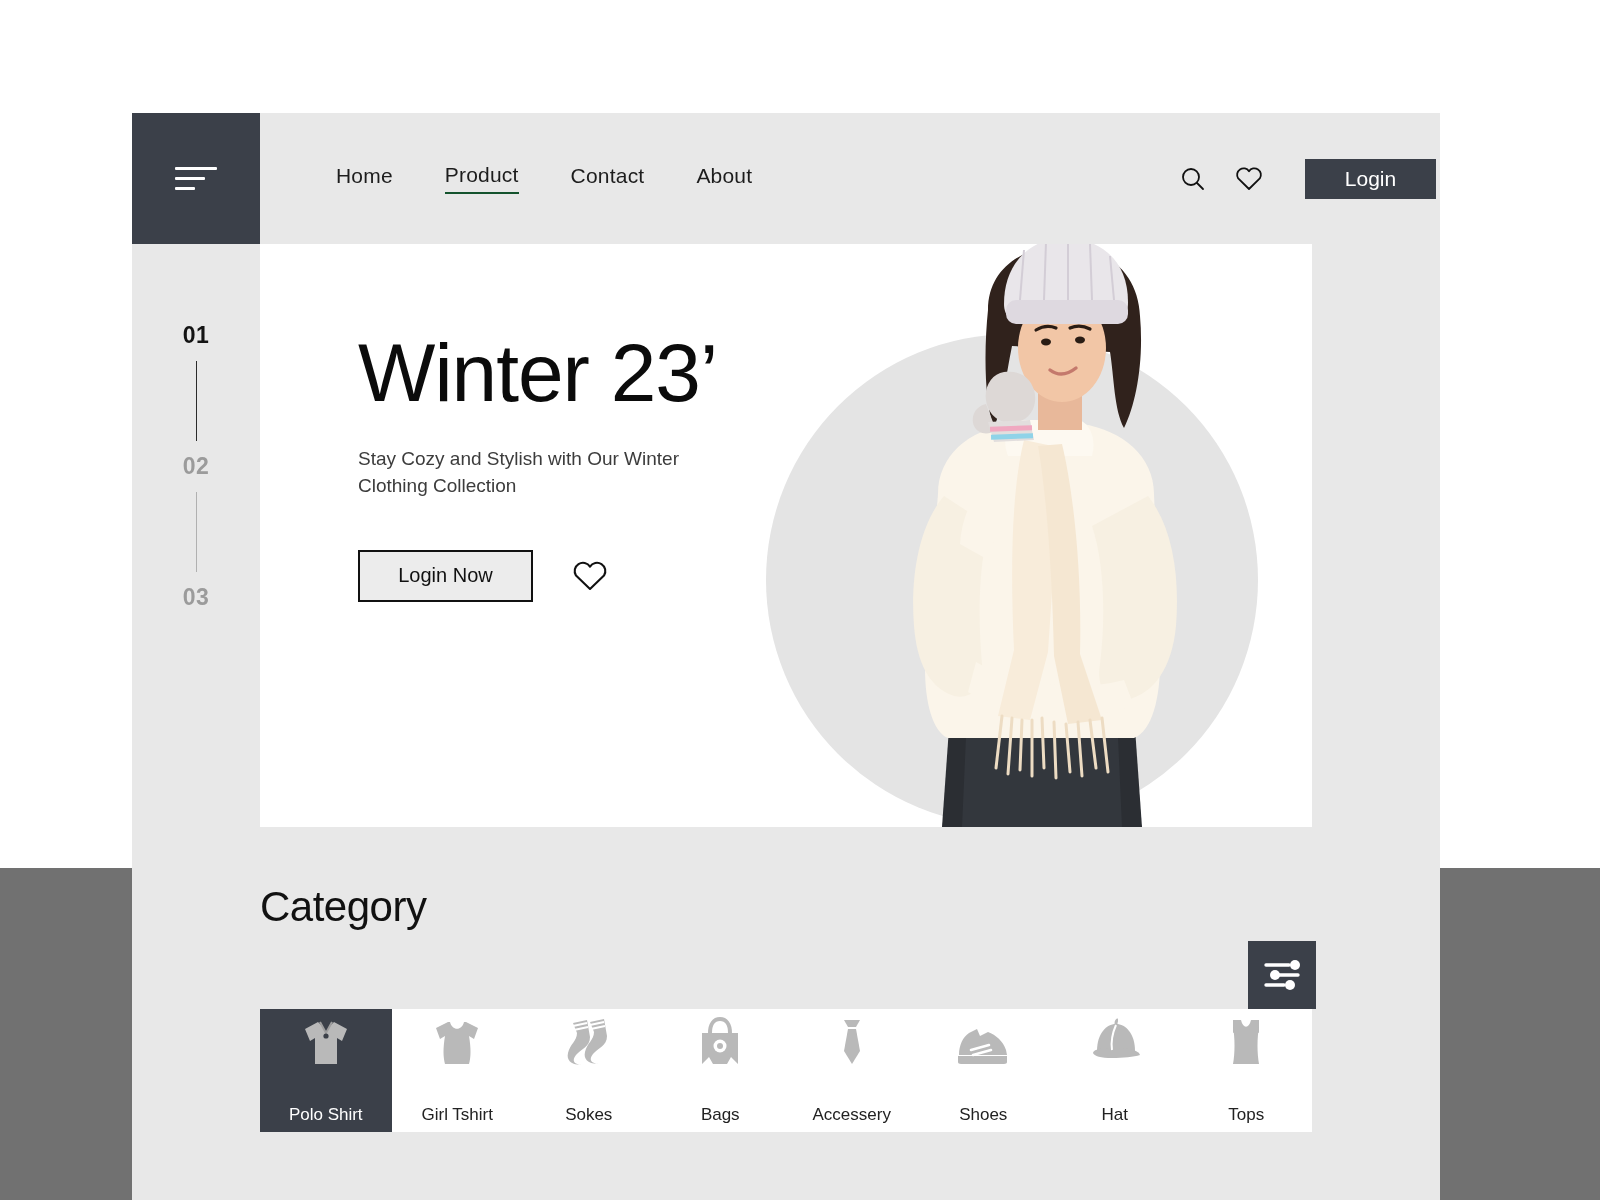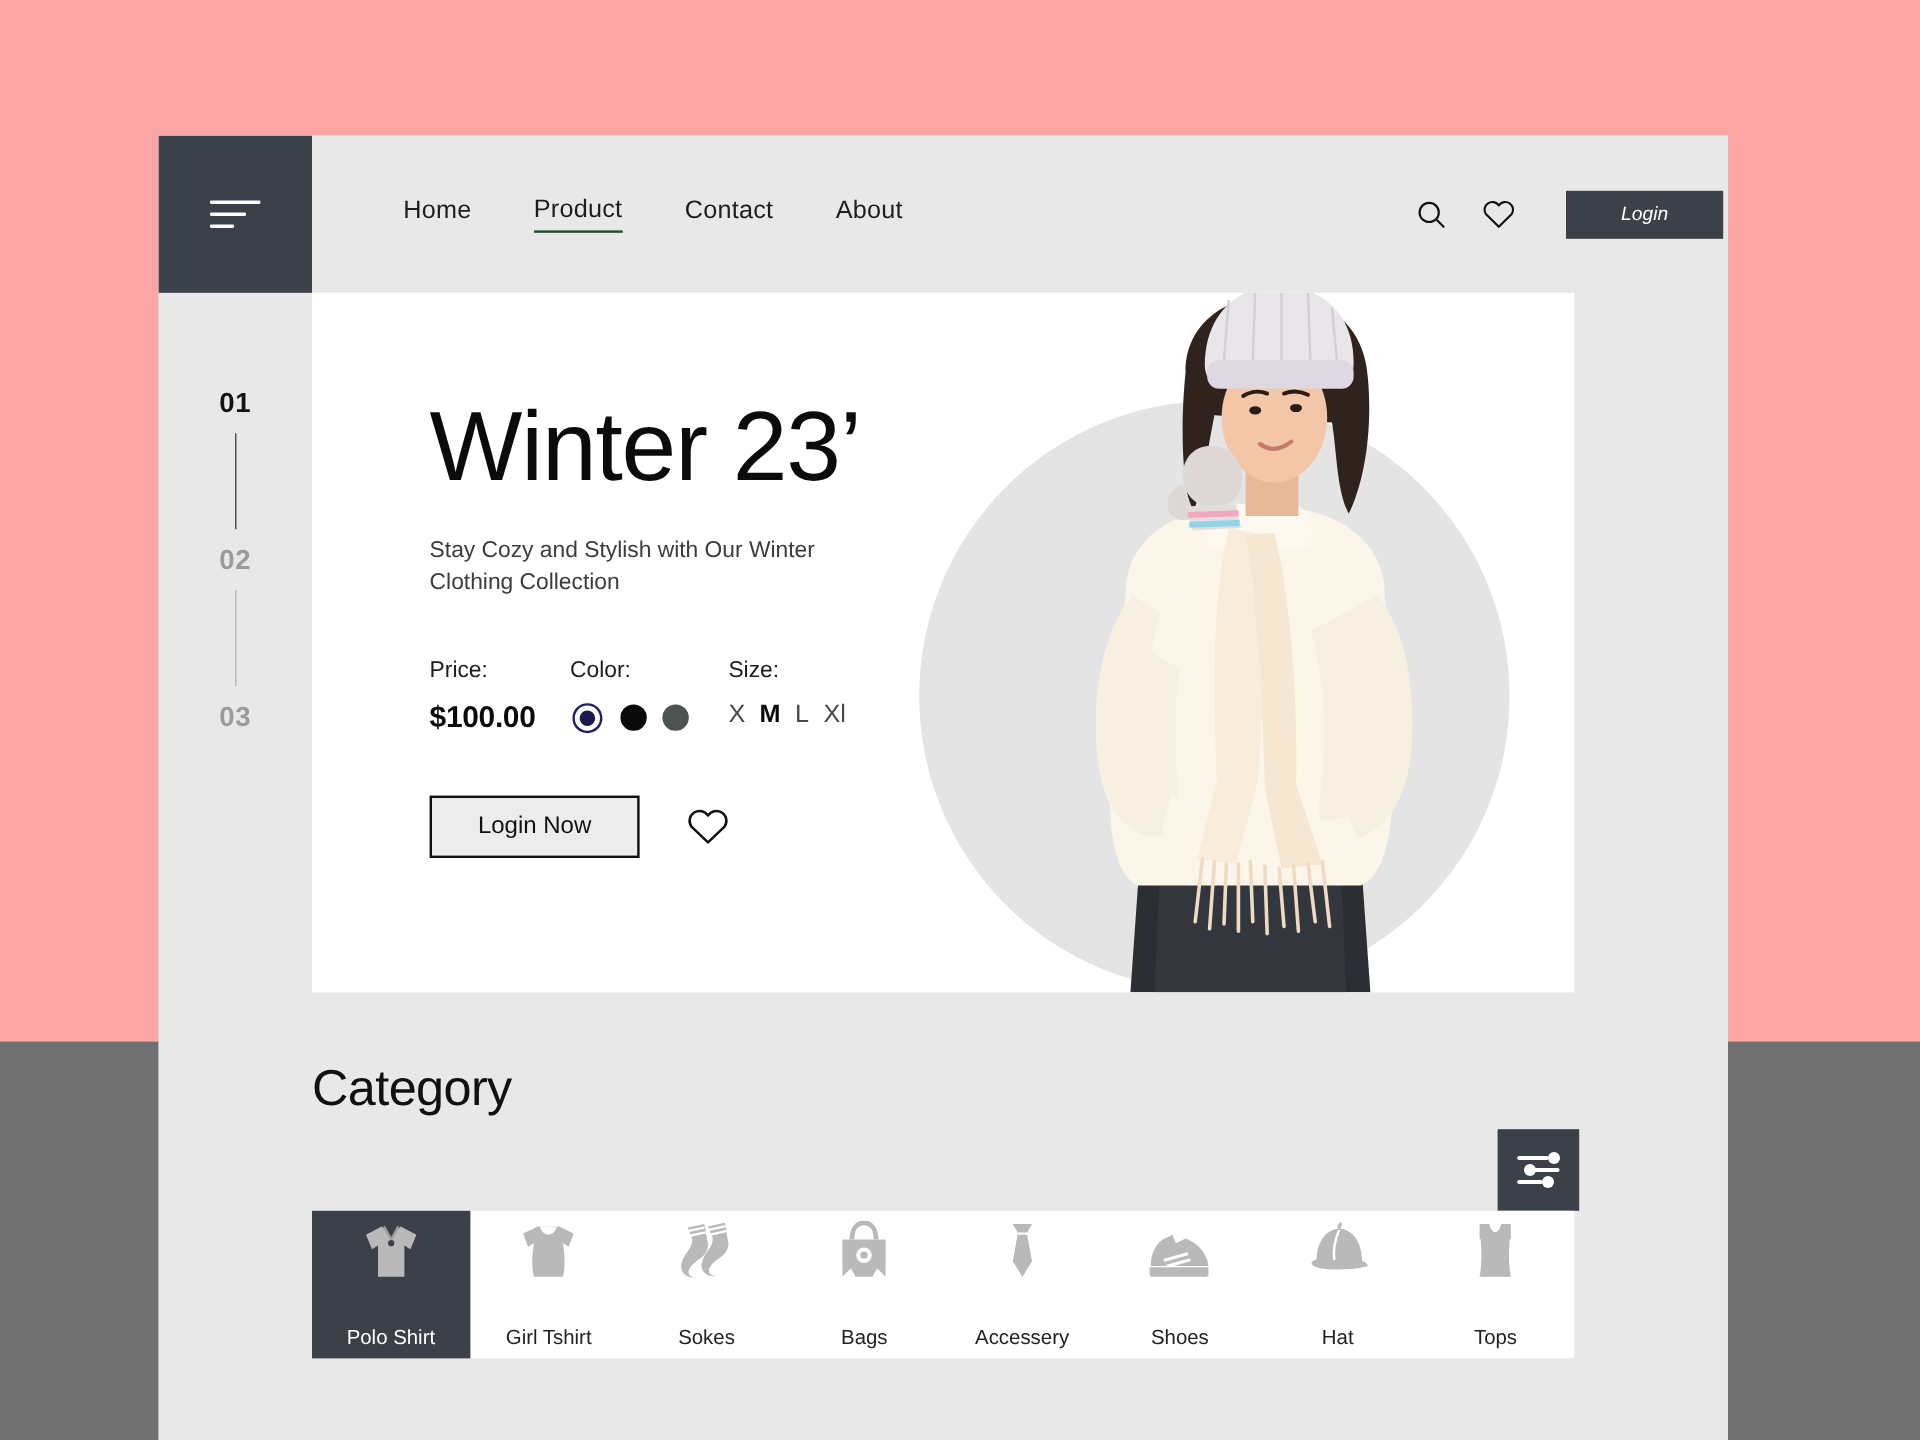--- a/index.html
+++ b/index.html
@@ -16,7 +16,7 @@
     position: relative;
     width: 1600px;
     height: 868px;
-    background: #fca5a5;
+    background: #ffffff;
   }
 
   

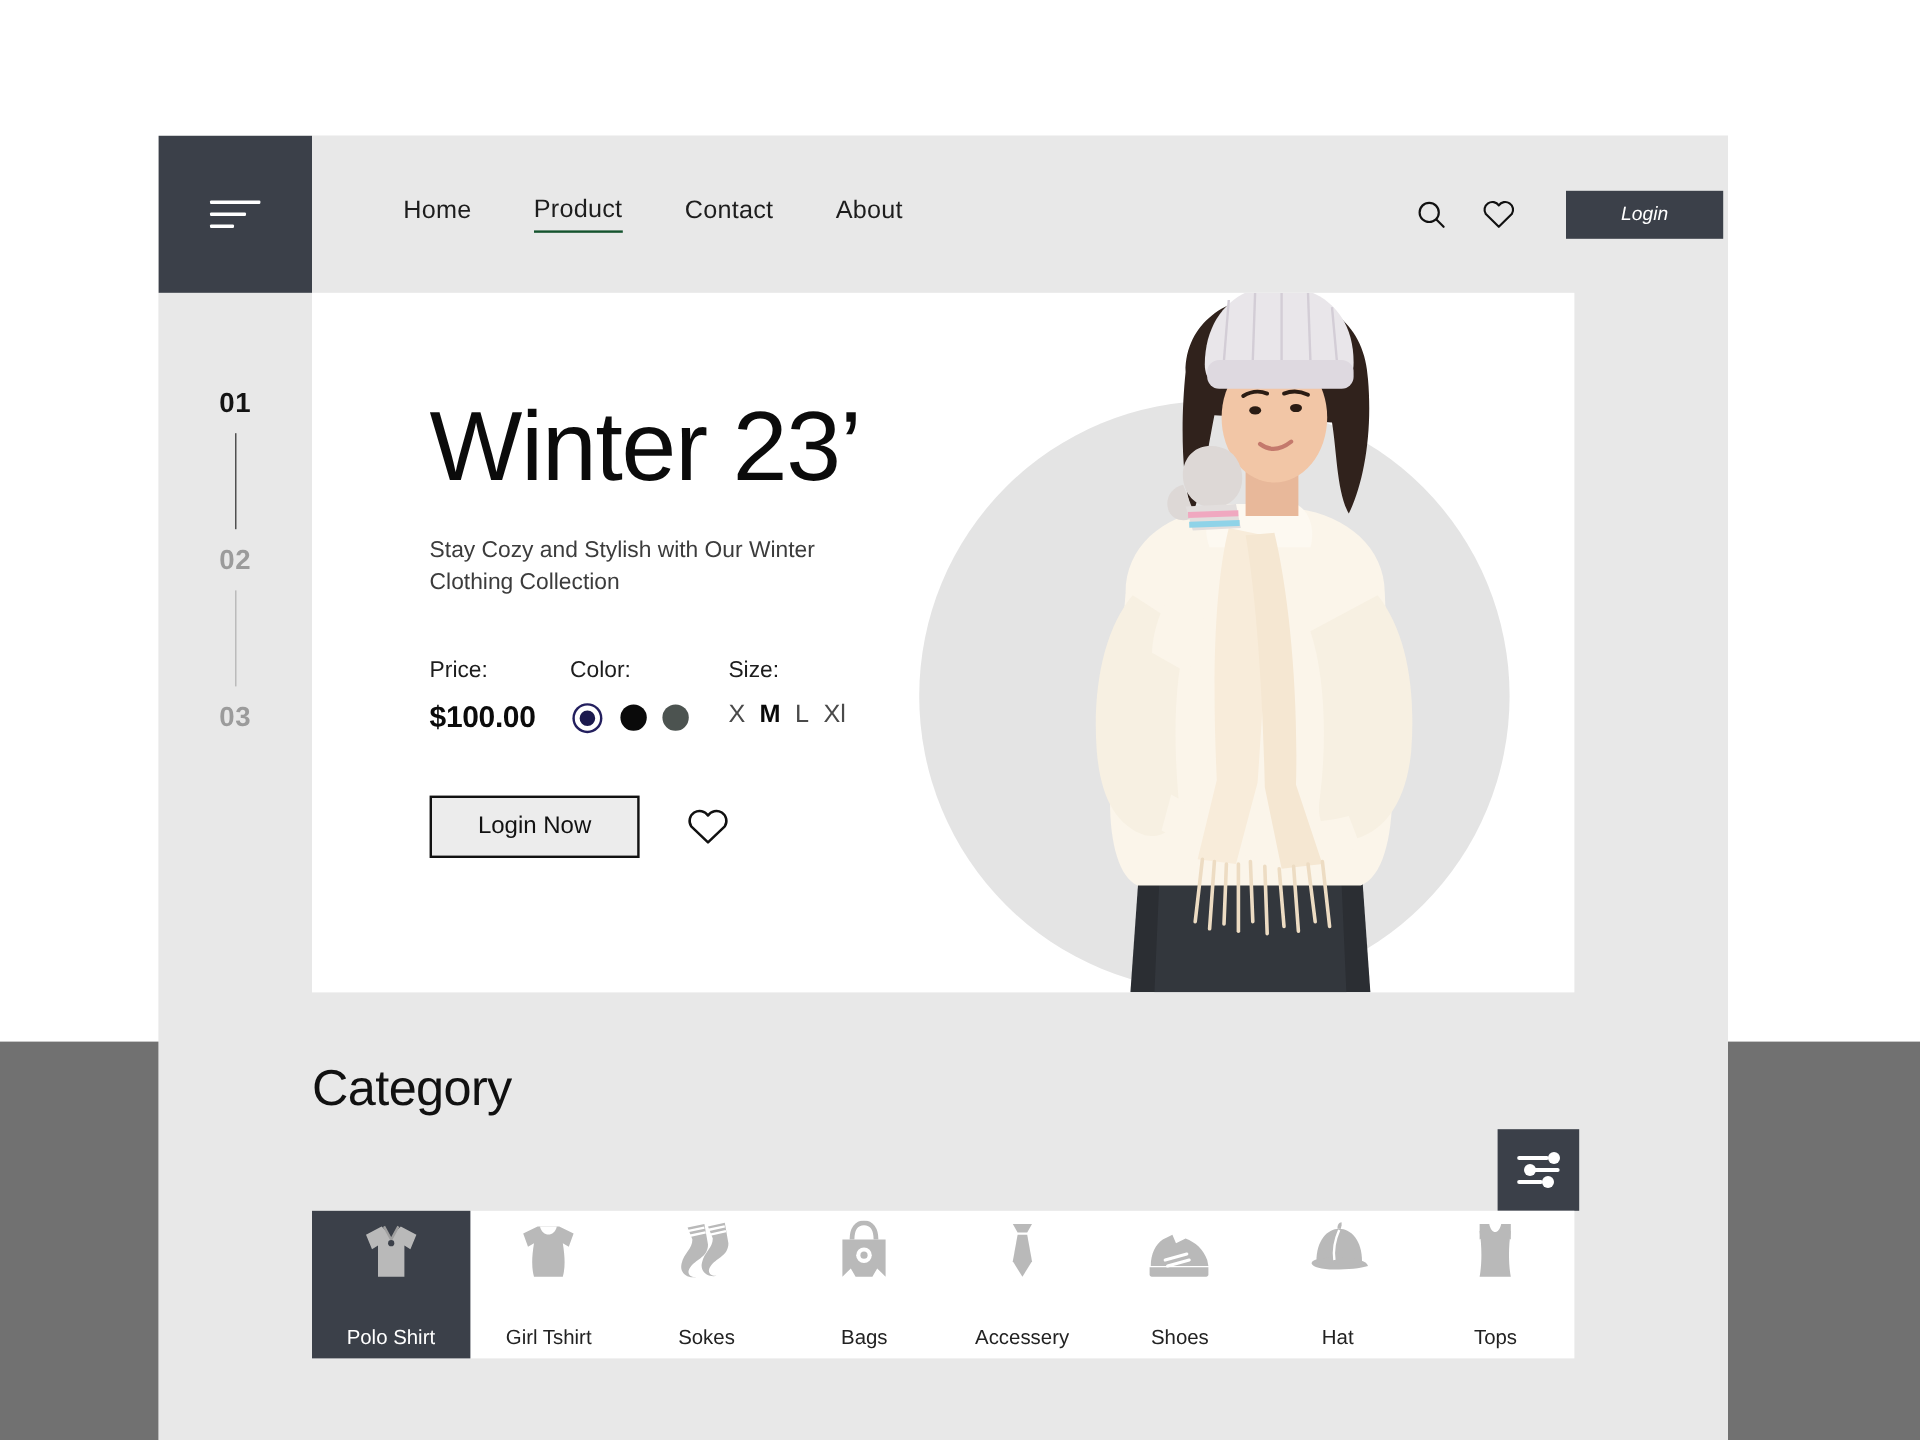--- a/index.html
+++ b/index.html
@@ -113,13 +113,12 @@
     height: 40px;
     background: #3b4049;
     color: #ffffff;
-    font-size: 16px;
+    font-size: 21px;
     display: flex;
     align-items: center;
     justify-content: center;
     margin-left: 28px;
     cursor: pointer;
-    font-style: italic;
   }
 
   

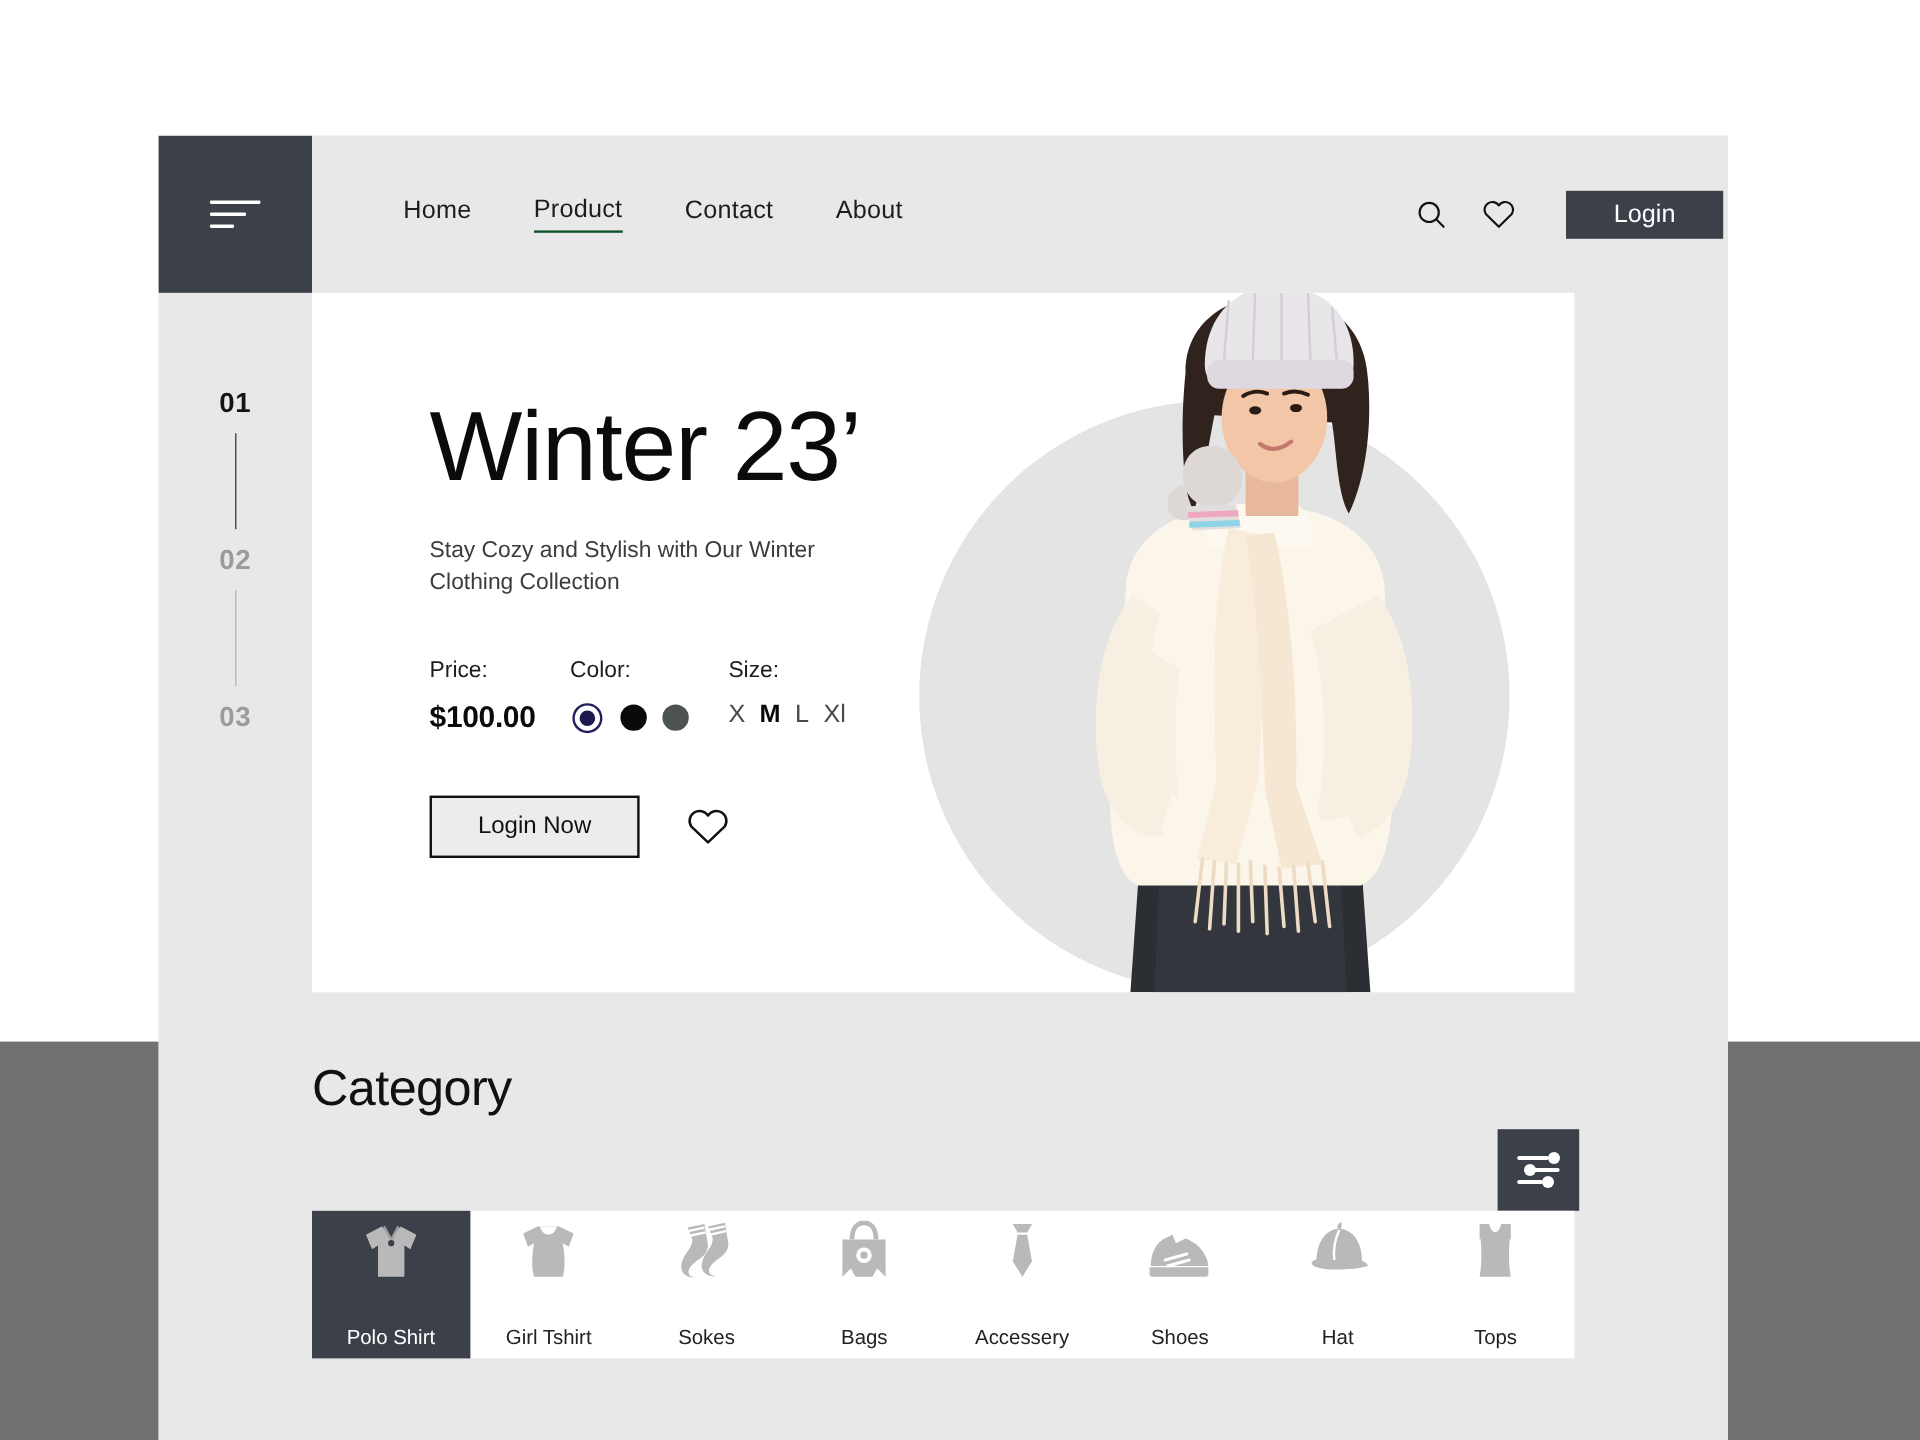--- a/index.html
+++ b/index.html
@@ -377,29 +377,6 @@
         <h1 class="hero-title">Winter 23’</h1>
         <div class="hero-sub">Stay Cozy and Stylish with Our Winter Clothing Collection</div>
 
-        <div class="spec-row">
-          <div class="spec-col price">
-            <div class="spec-label">Price:</div>
-            <div class="spec-price">$100.00</div>
-          </div>
-          <div class="spec-col color">
-            <div class="spec-label">Color:</div>
-            <div class="swatches">
-              <div class="swatch selected" style="background:#1c1a4e"></div>
-              <div class="swatch" style="background:#0a0a0a"></div>
-              <div class="swatch" style="background:#4c5350"></div>
-            </div>
-          </div>
-          <div class="spec-col size">
-            <div class="spec-label">Size:</div>
-            <div class="sizes">
-              <div class="size">X</div>
-              <div class="size selected">M</div>
-              <div class="size">L</div>
-              <div class="size">Xl</div>
-            </div>
-          </div>
-        </div>
 
         <div class="cta-row">
           <div class="shop-btn">Login Now</div>

